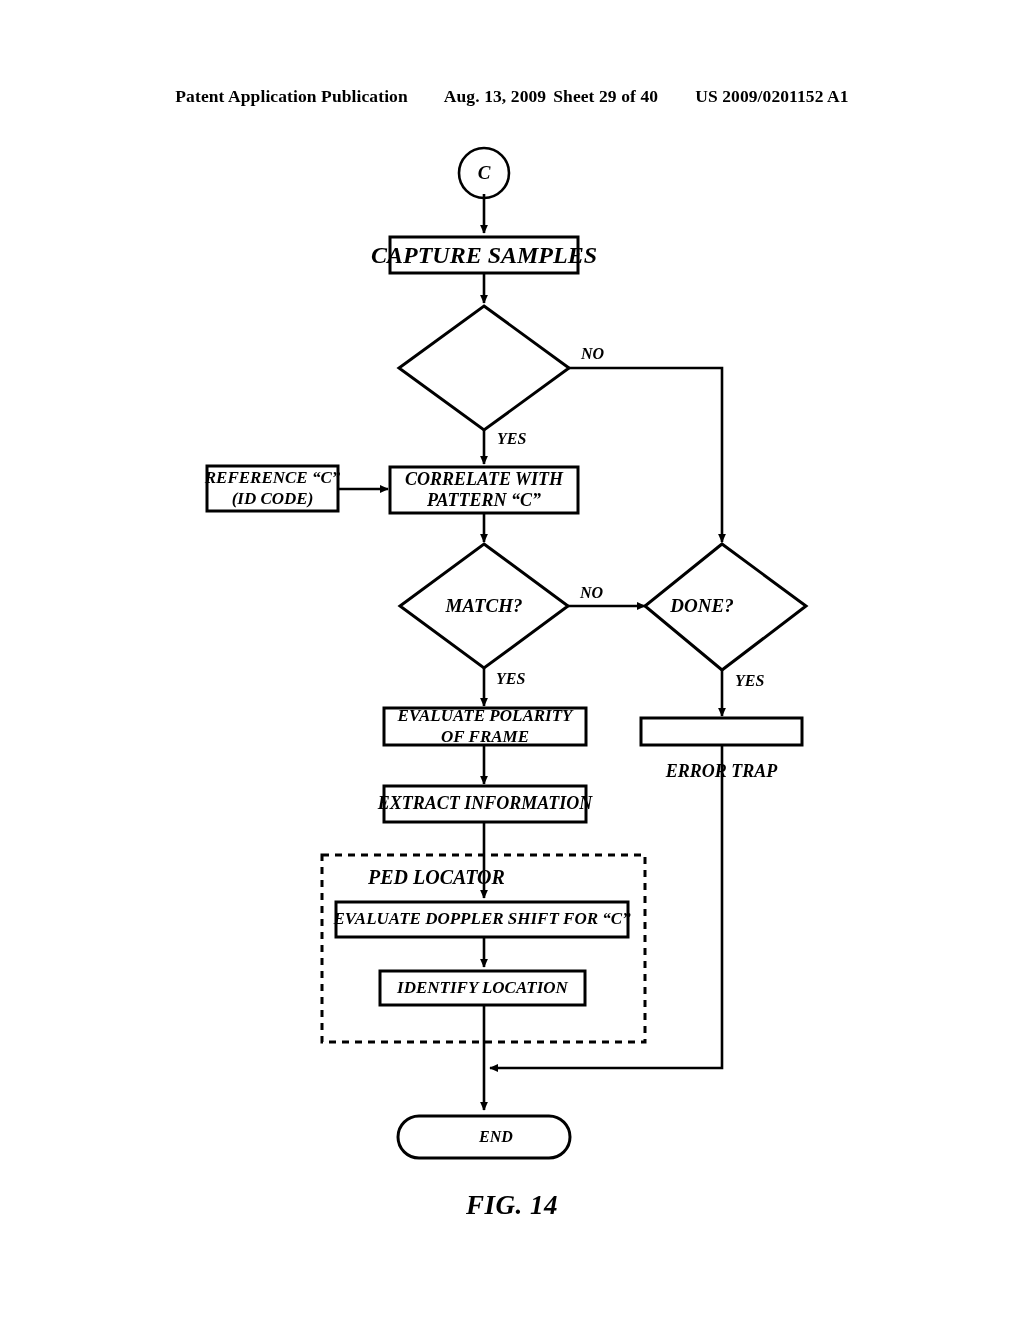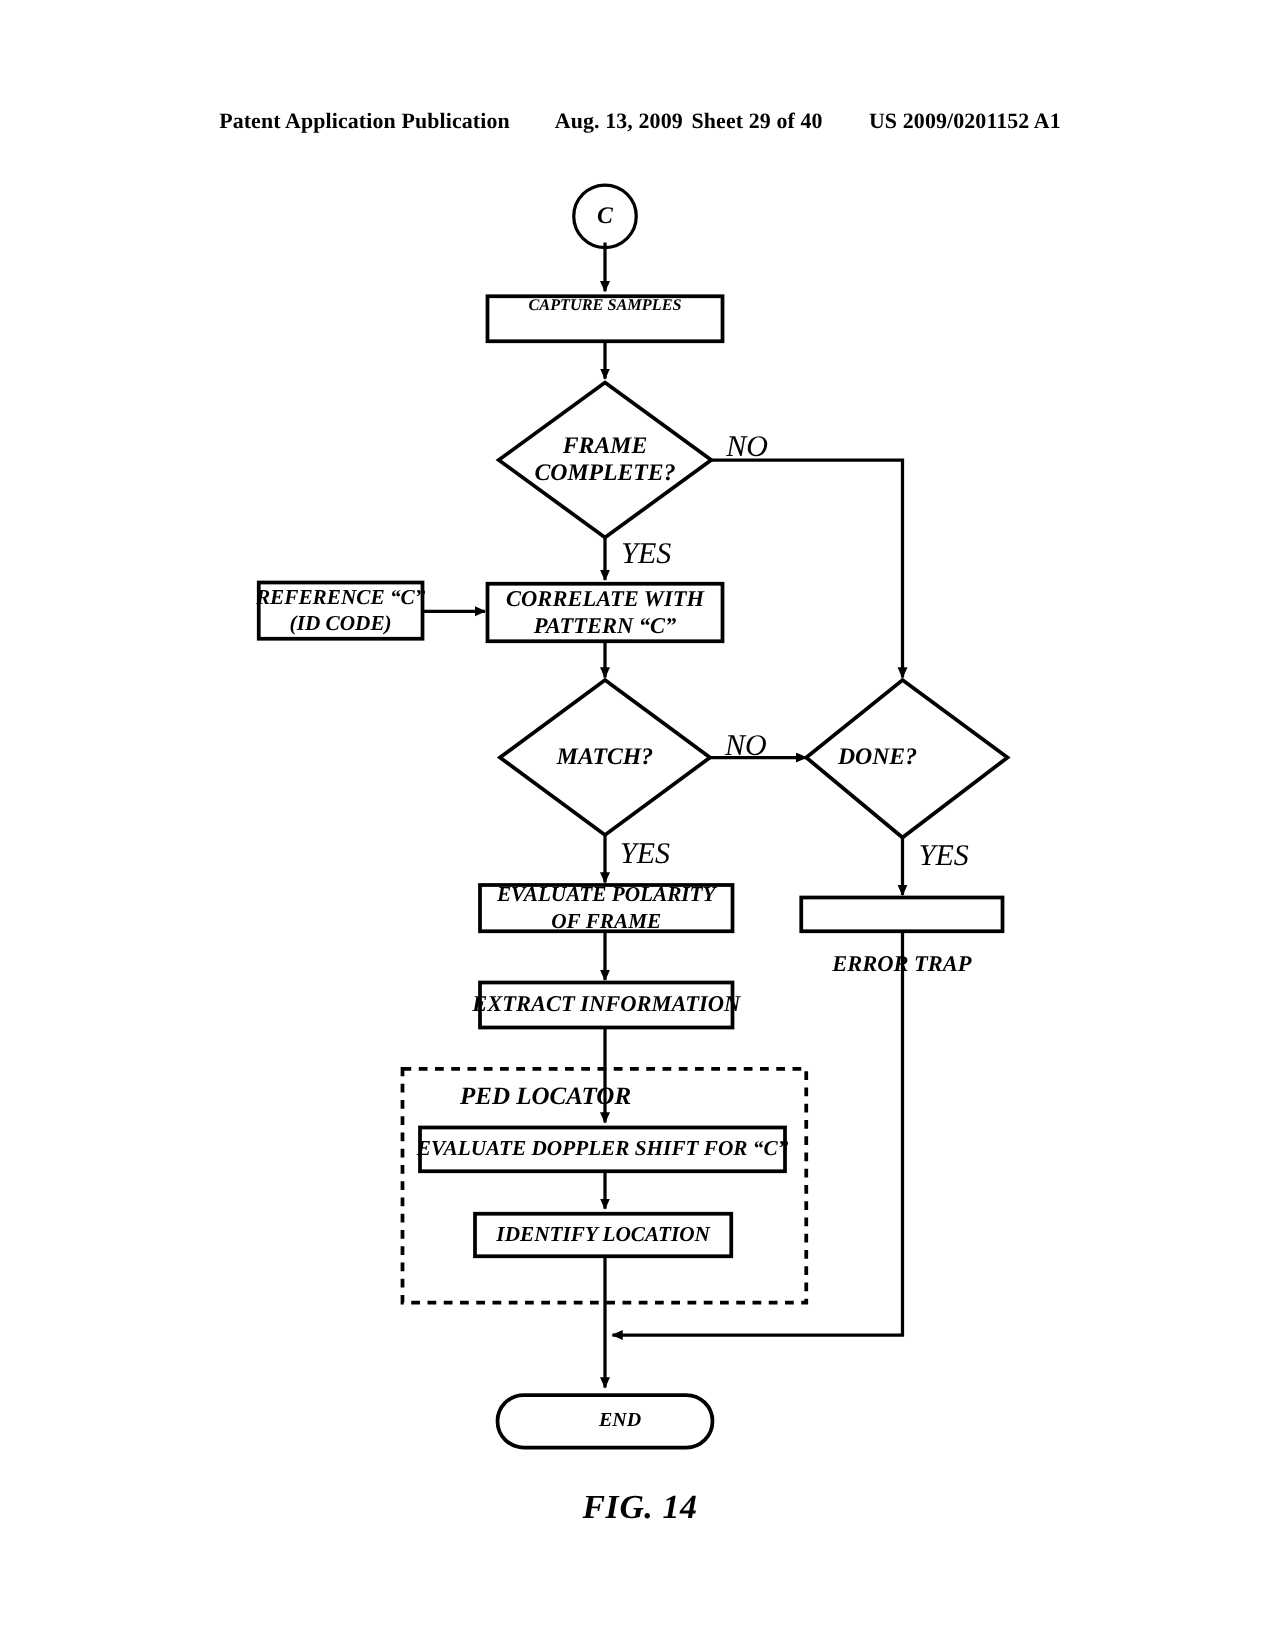--- a/index.html
+++ b/index.html
@@ -184,7 +184,7 @@
     <span class="ln">C</span>
   </div>
 
-  <div class="node-label" style="left:390px; top:226px; width:188px; height:36px; font-size:13px;">
+  <div class="node-label" style="left:390px; top:237px; width:188px; height:36px; font-size:24px;">
     <span class="ln">CAPTURE SAMPLES</span>
   </div>
 

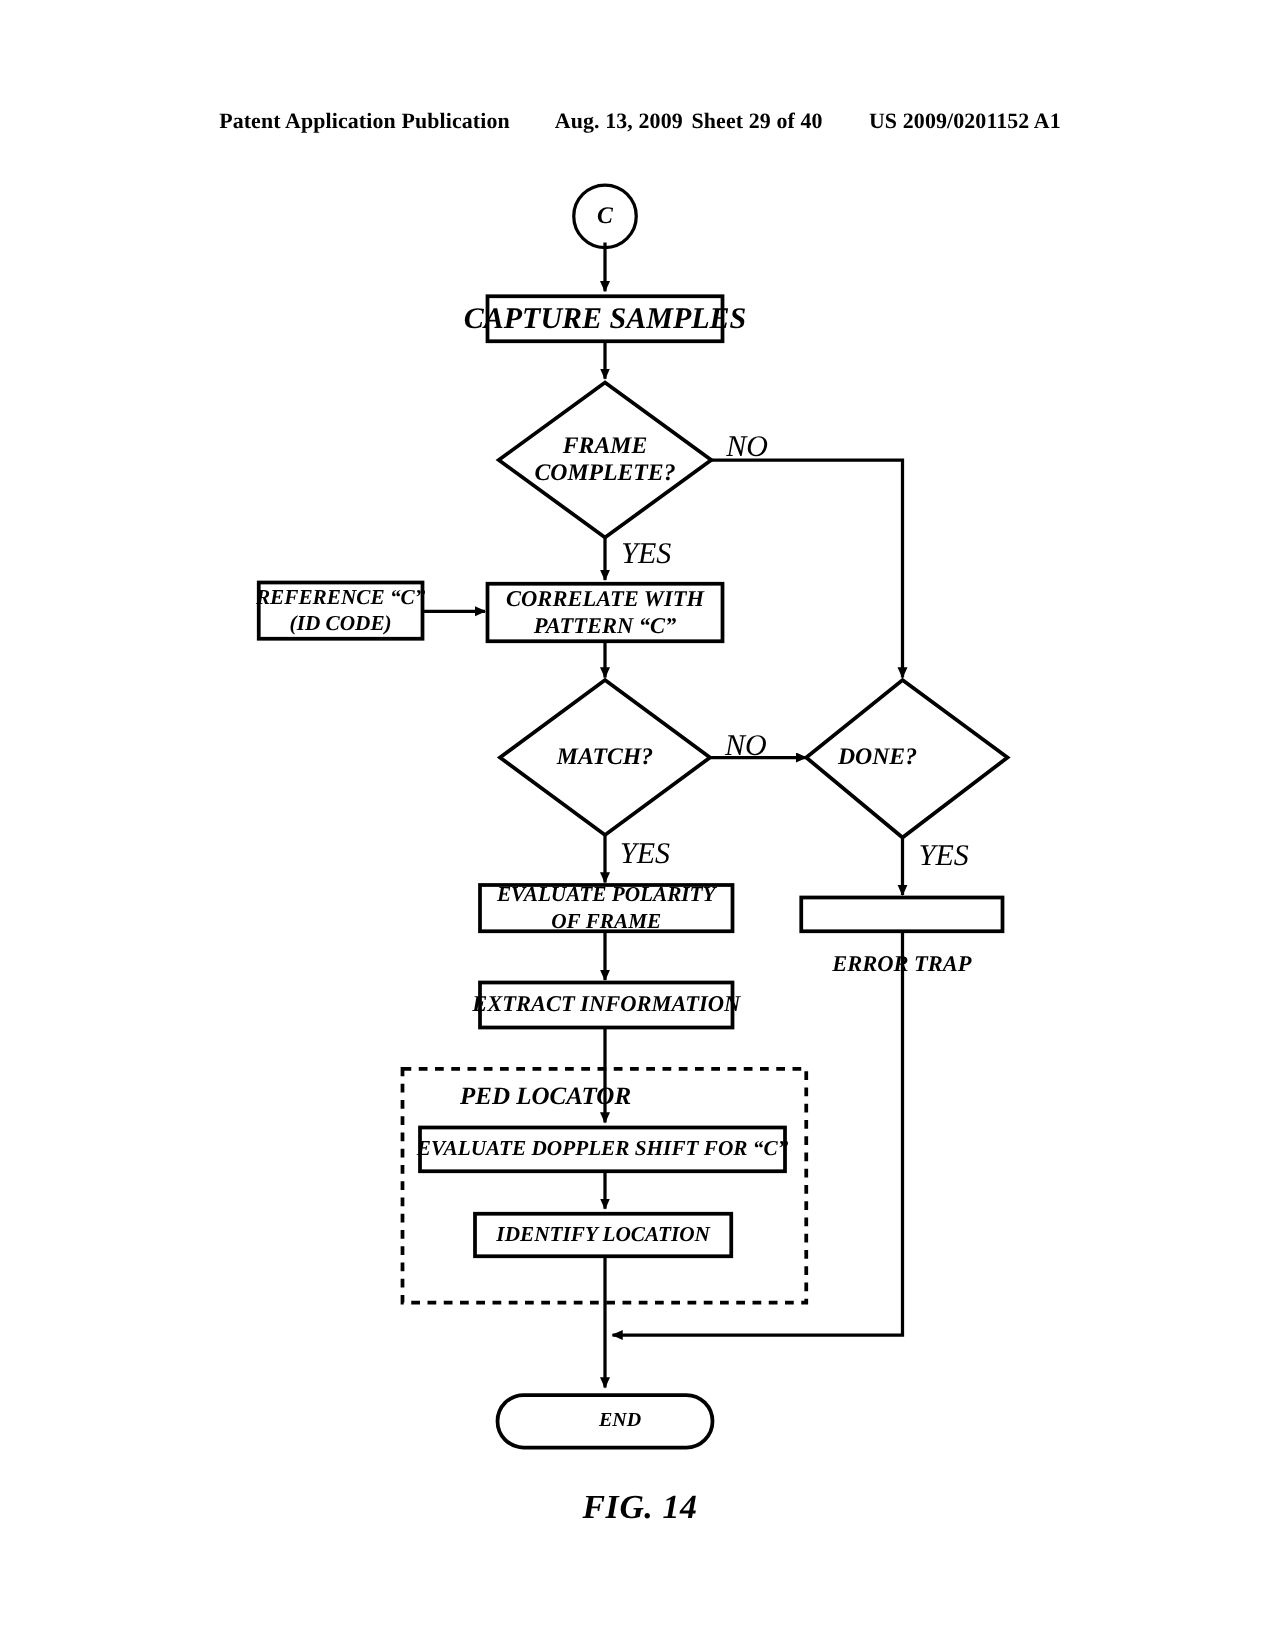--- a/index.html
+++ b/index.html
@@ -188,10 +188,6 @@
     <span class="ln">CAPTURE SAMPLES</span>
   </div>
 
-  <div class="node-label" style="left:404px; top:340px; width:160px; height:56px; font-size:19px;">
-    <span class="ln">FRAME</span>
-    <span class="ln">COMPLETE?</span>
-  </div>
 
   <div class="node-label" style="left:207px; top:466px; width:131px; height:45px; font-size:17px;">
     <span class="ln">REFERENCE “C”</span>

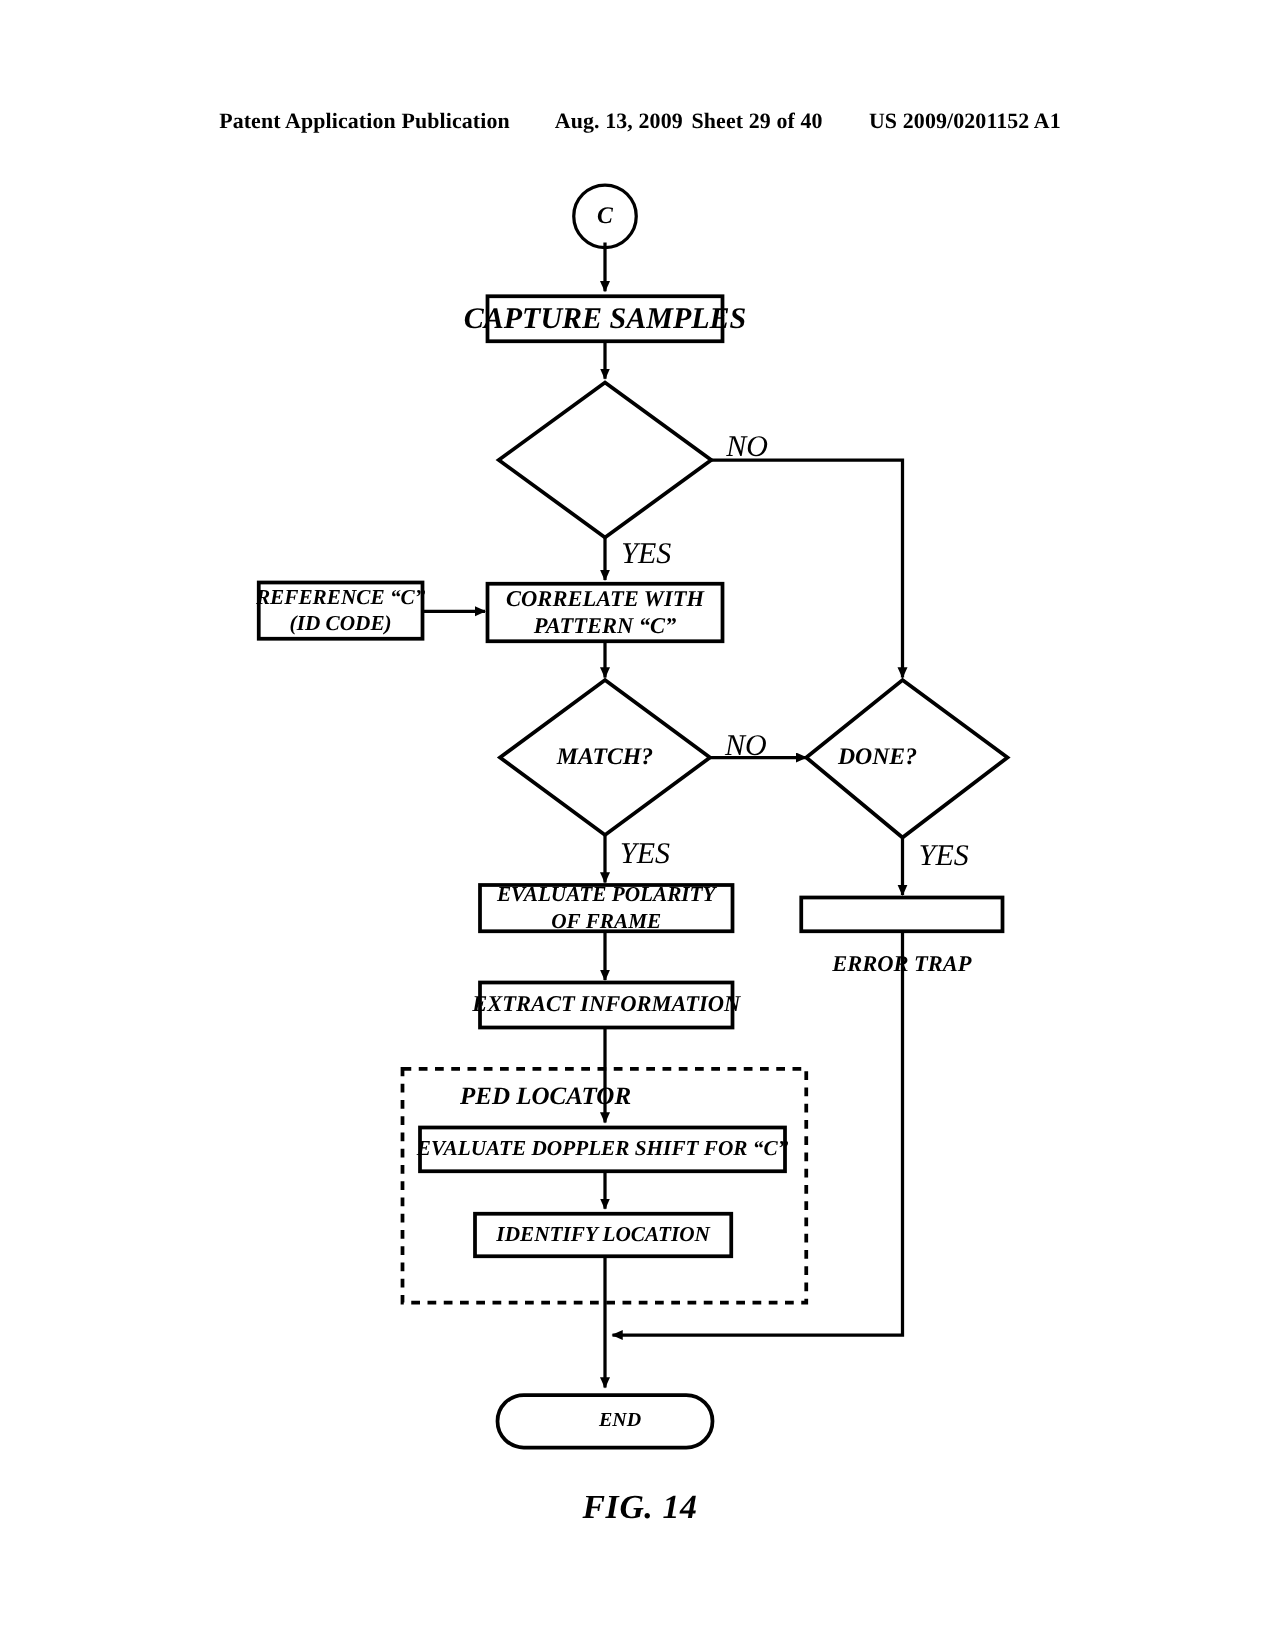--- a/index.html
+++ b/index.html
@@ -71,8 +71,8 @@
   .edge-label {
     position: absolute;
     font-style: italic;
-    font-weight: normal;
-    font-size: 24px;
+    font-weight: bold;
+    font-size: 16px;
     white-space: pre;
     pointer-events: none;
     text-align: right;

